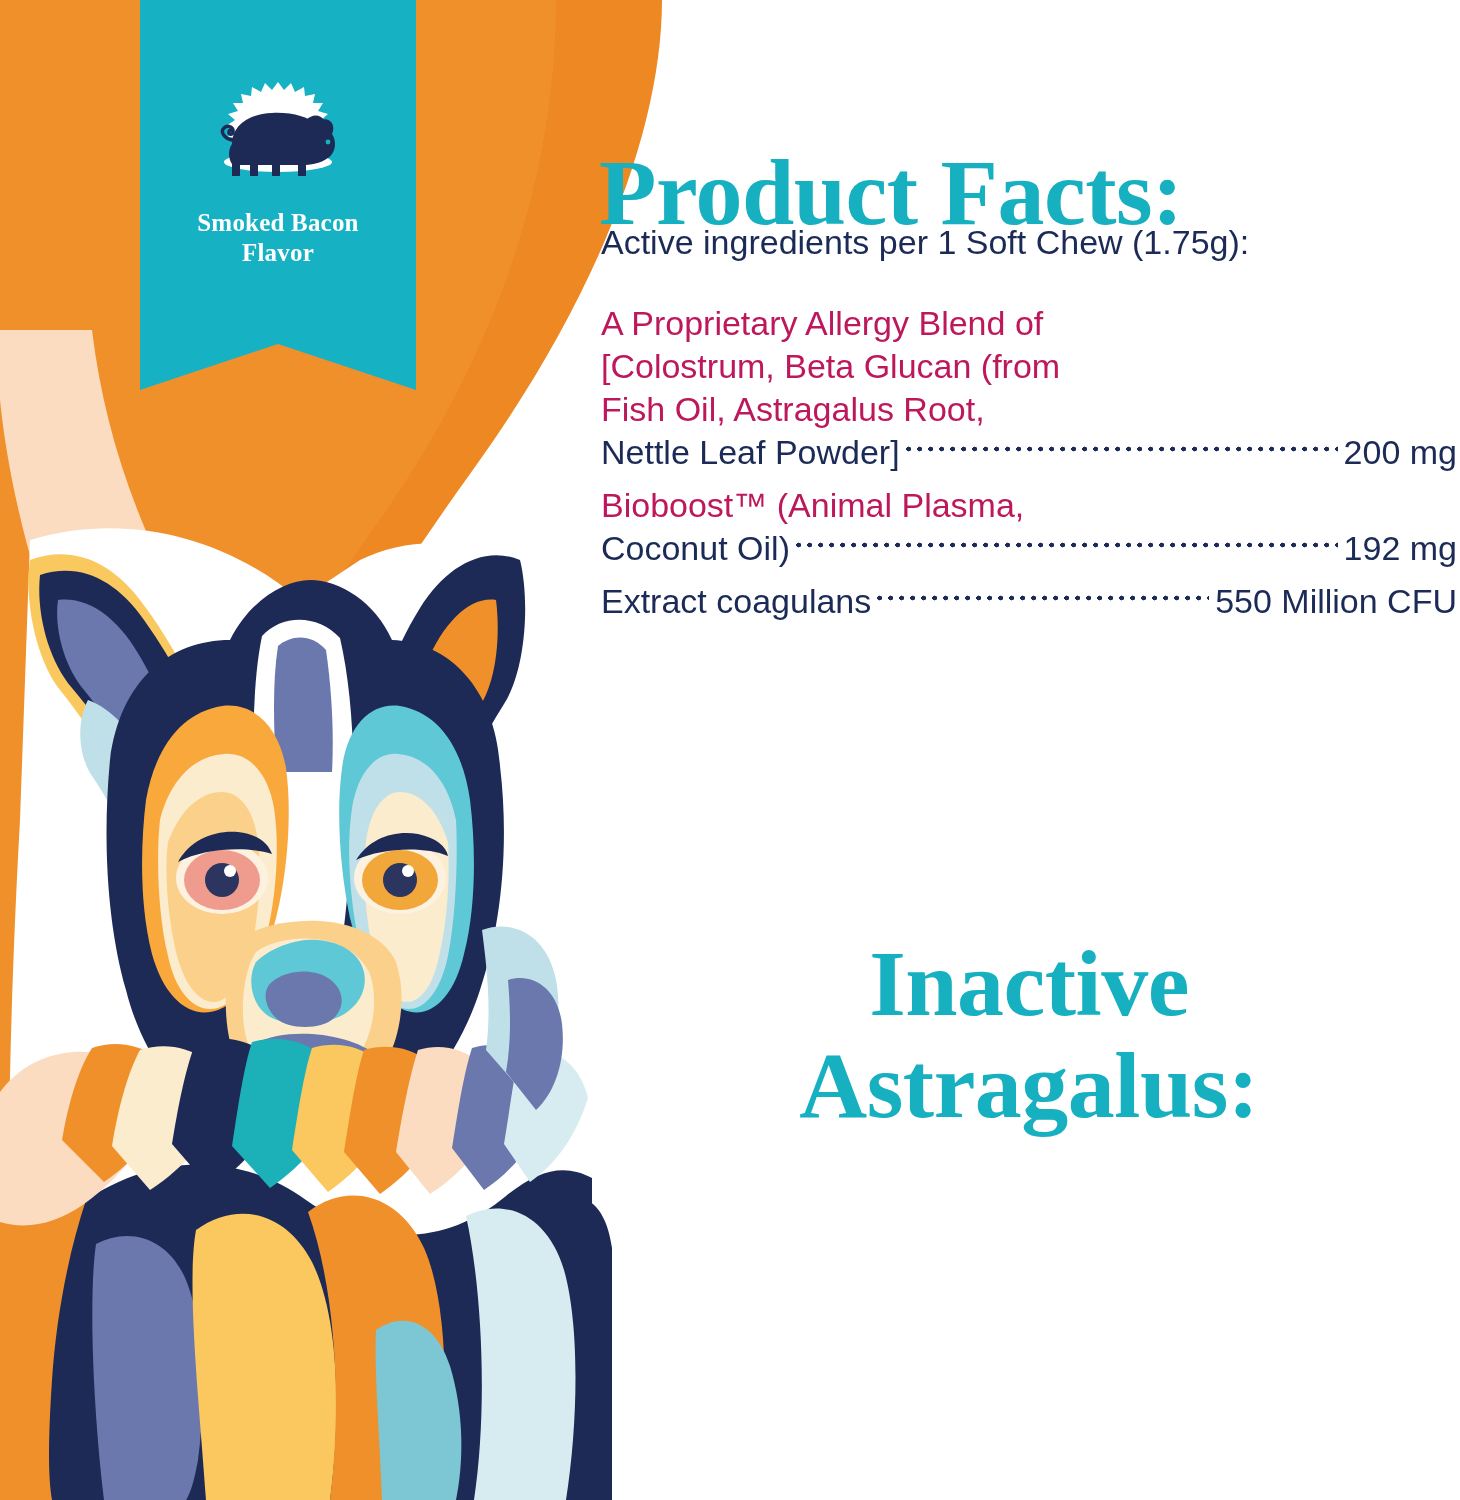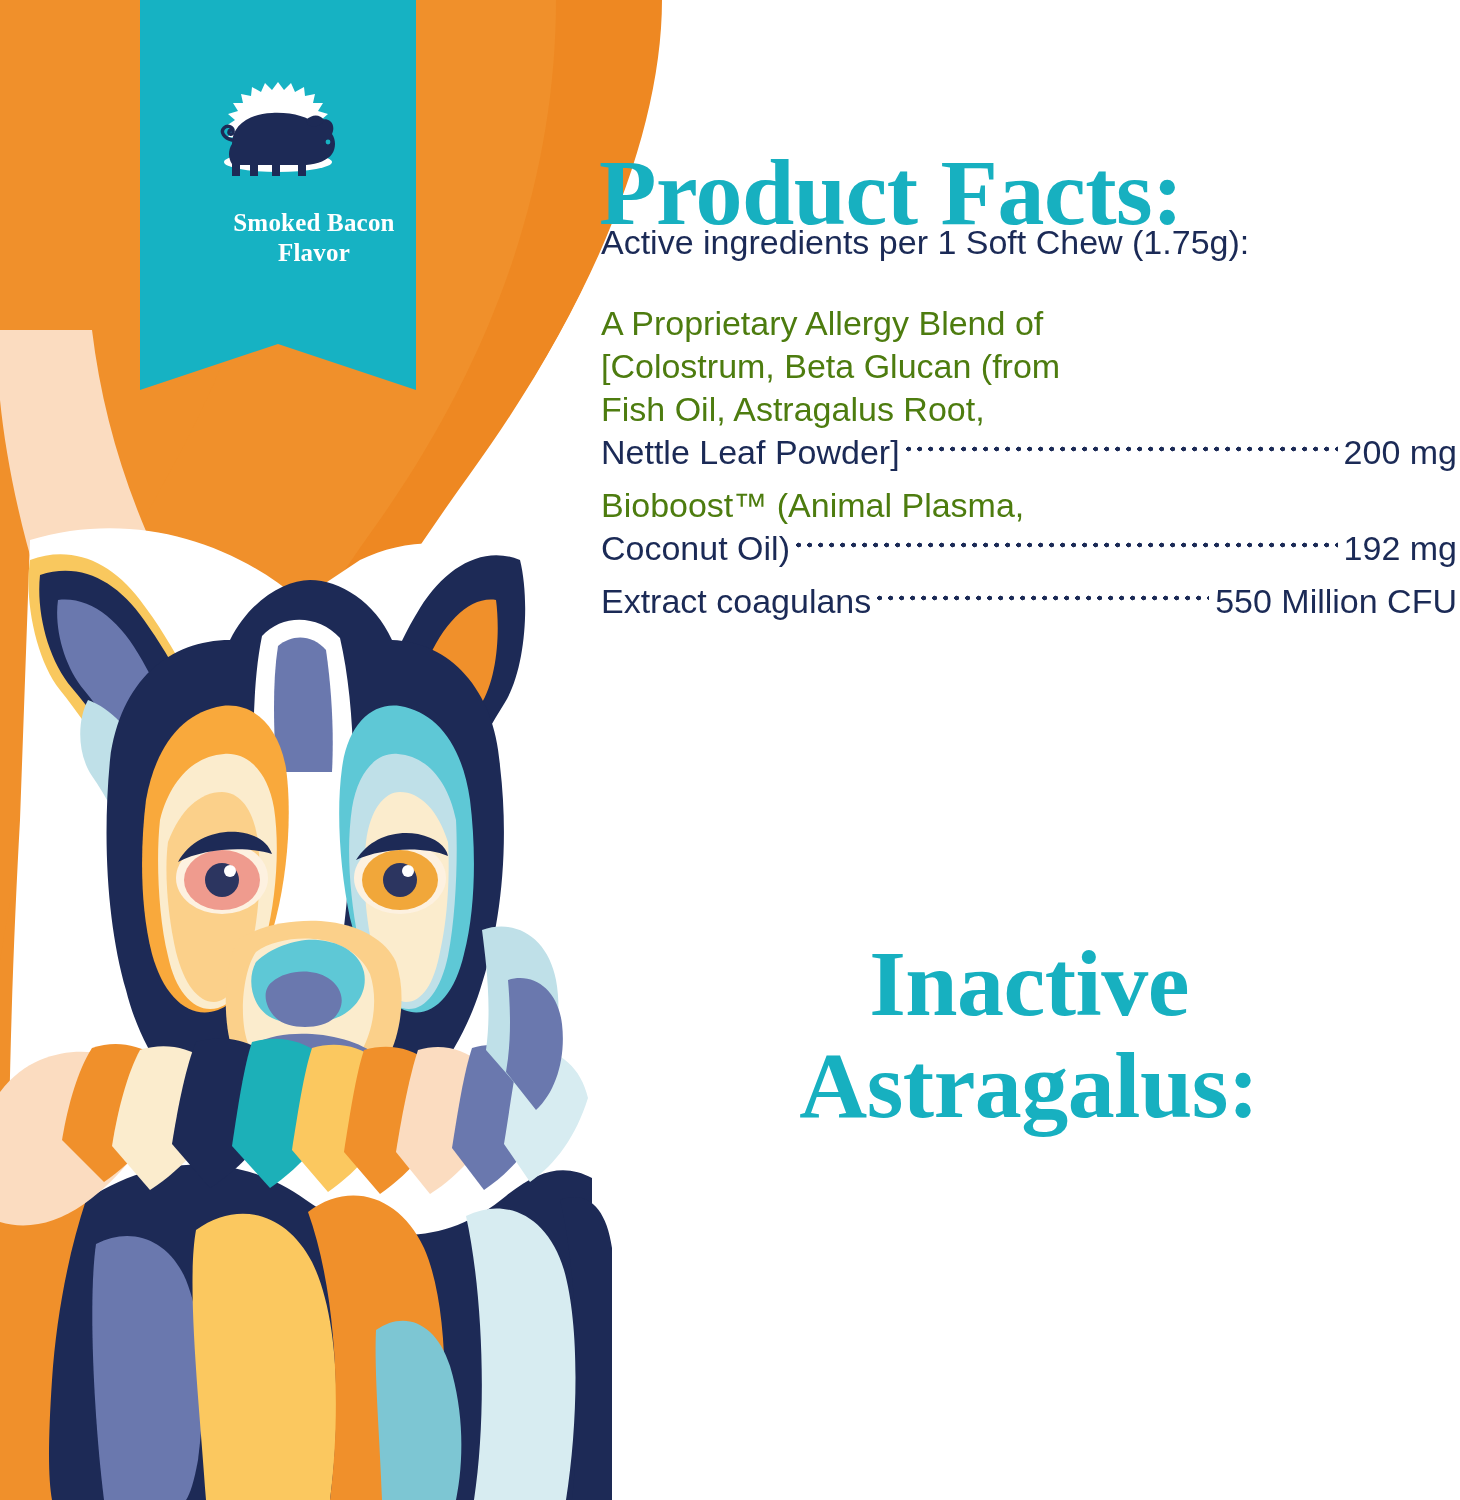--- a/index.html
+++ b/index.html
@@ -15,7 +15,7 @@
   .badge-wrap{position:absolute;left:0;top:72px;width:276px;height:130px;}
   .flavor-text{position:absolute;left:0;top:208px;width:276px;text-align:center;
     color:#ffffff;font-family:"Liberation Serif",serif;font-weight:700;
-    font-size:25px;line-height:1.18;letter-spacing:.2px;margin-left:36px;}
+    font-size:25px;line-height:1.18;letter-spacing:.2px;}
 
   
   #col{position:absolute;left:597px;top:0;width:863px;height:1500px;}

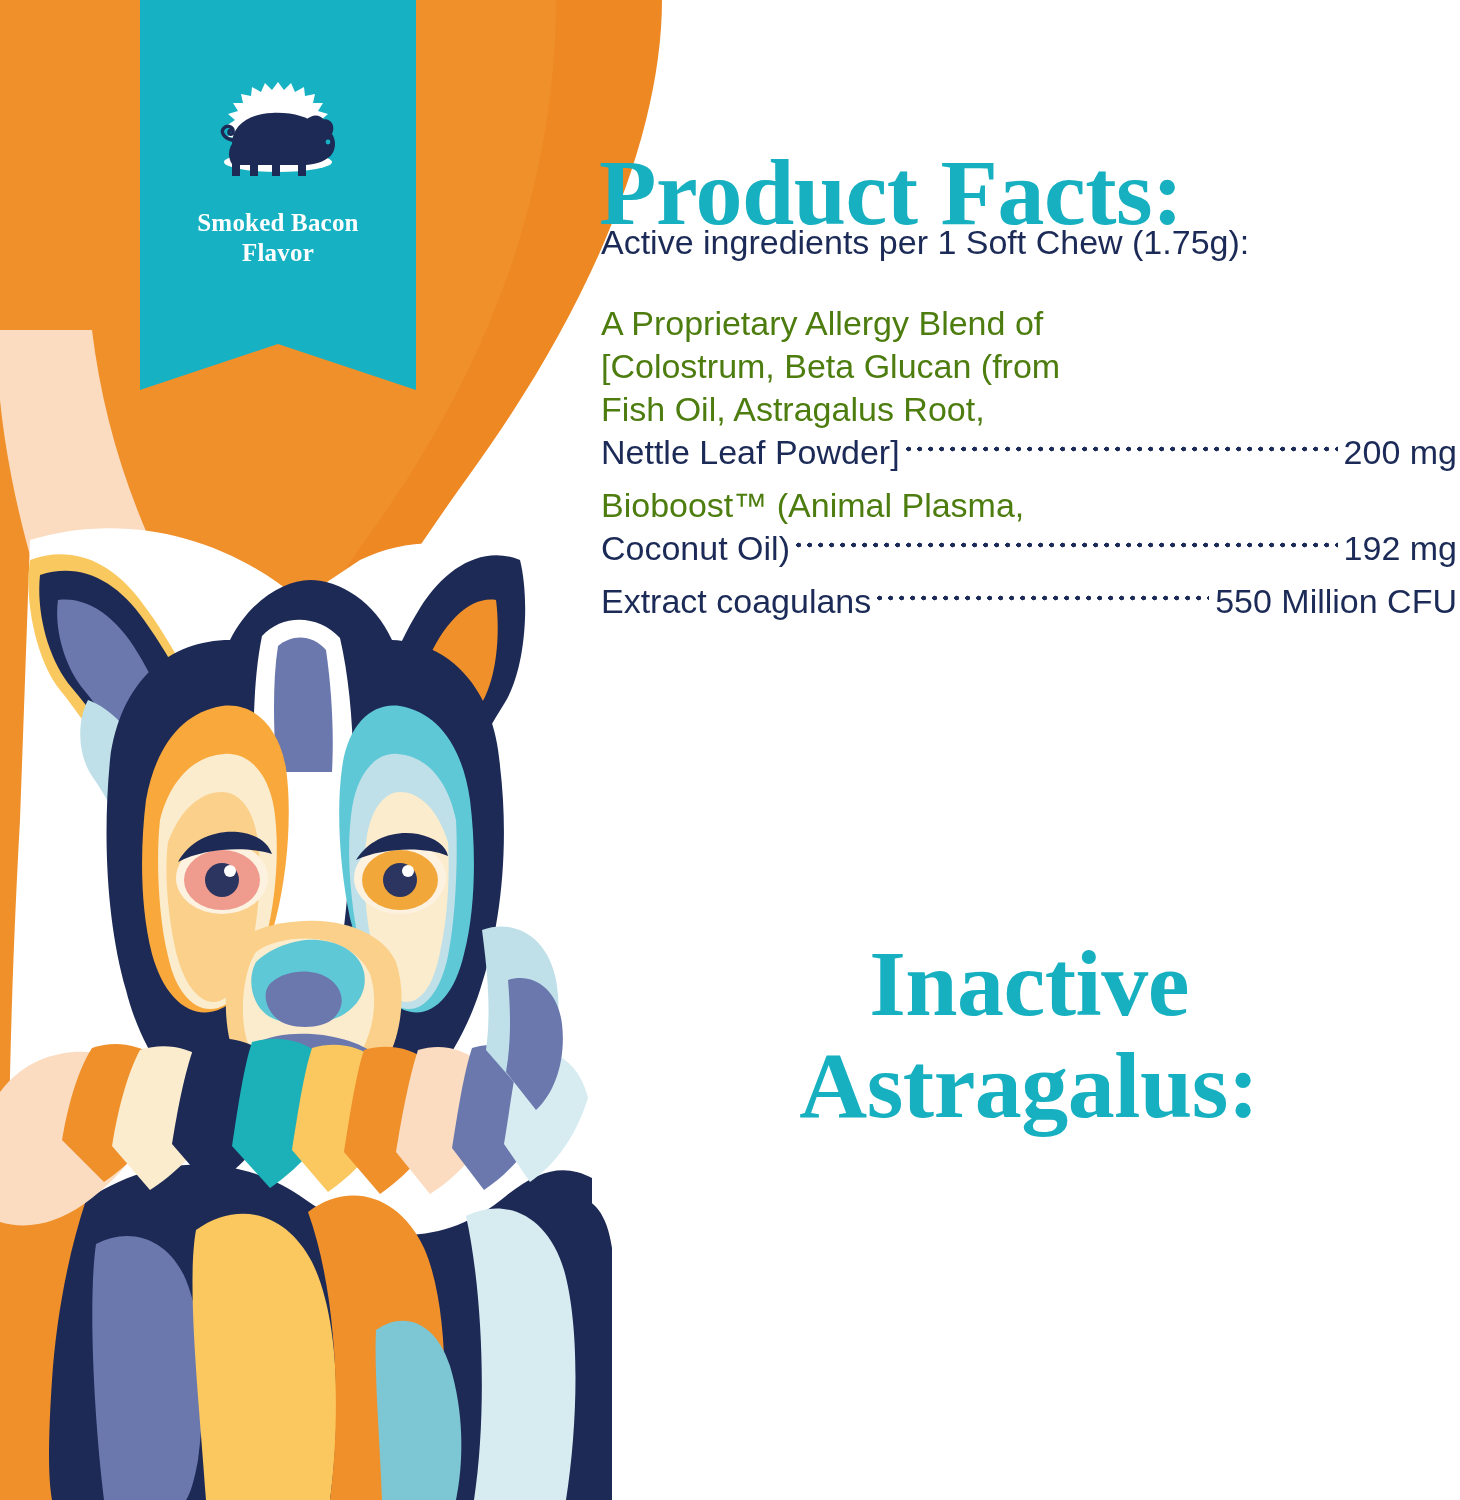--- a/index.html
+++ b/index.html
@@ -32,7 +32,7 @@
 
   #actives{position:absolute;left:4px;top:302px;width:856px;}
   .ing{position:relative;}
-  .ing .ln{display:block;font-size:34px;line-height:43px;color:#4d7c0f;white-space:nowrap;}
+  .ing .ln{display:block;font-size:34px;line-height:43px;color:#be185d;white-space:nowrap;}
   .leaderline{display:flex;align-items:flex-end;width:100%;}
   .leaderline .nm{font-size:34px;line-height:43px;color:#1b2a56;white-space:nowrap;flex:0 0 auto;}
   .leaderline .dots{flex:1 1 auto;height:26px;margin:0 6px;

